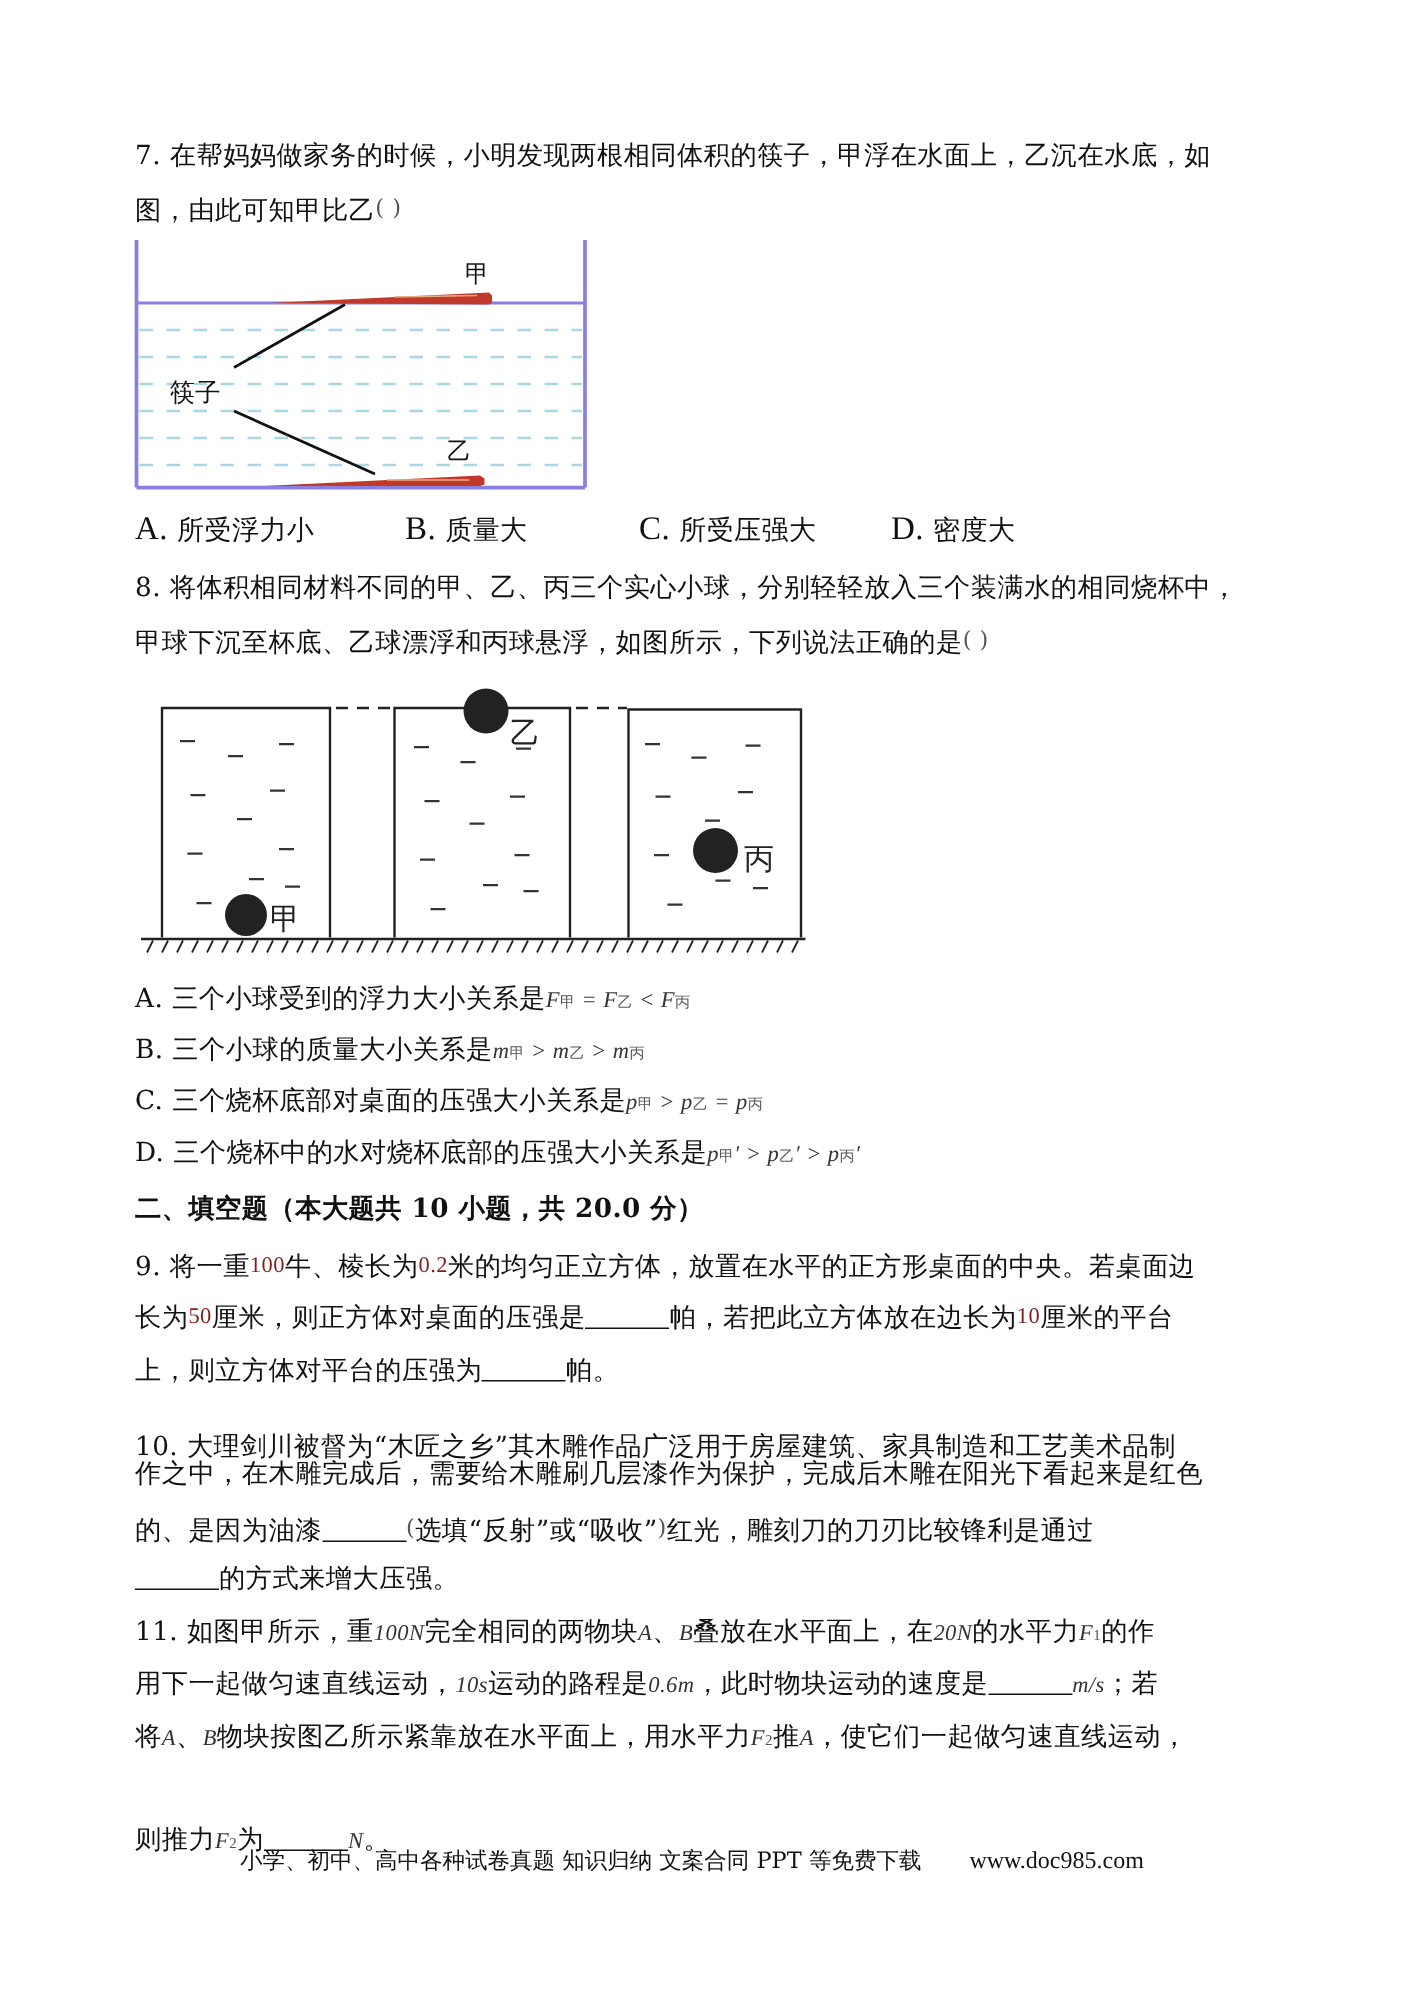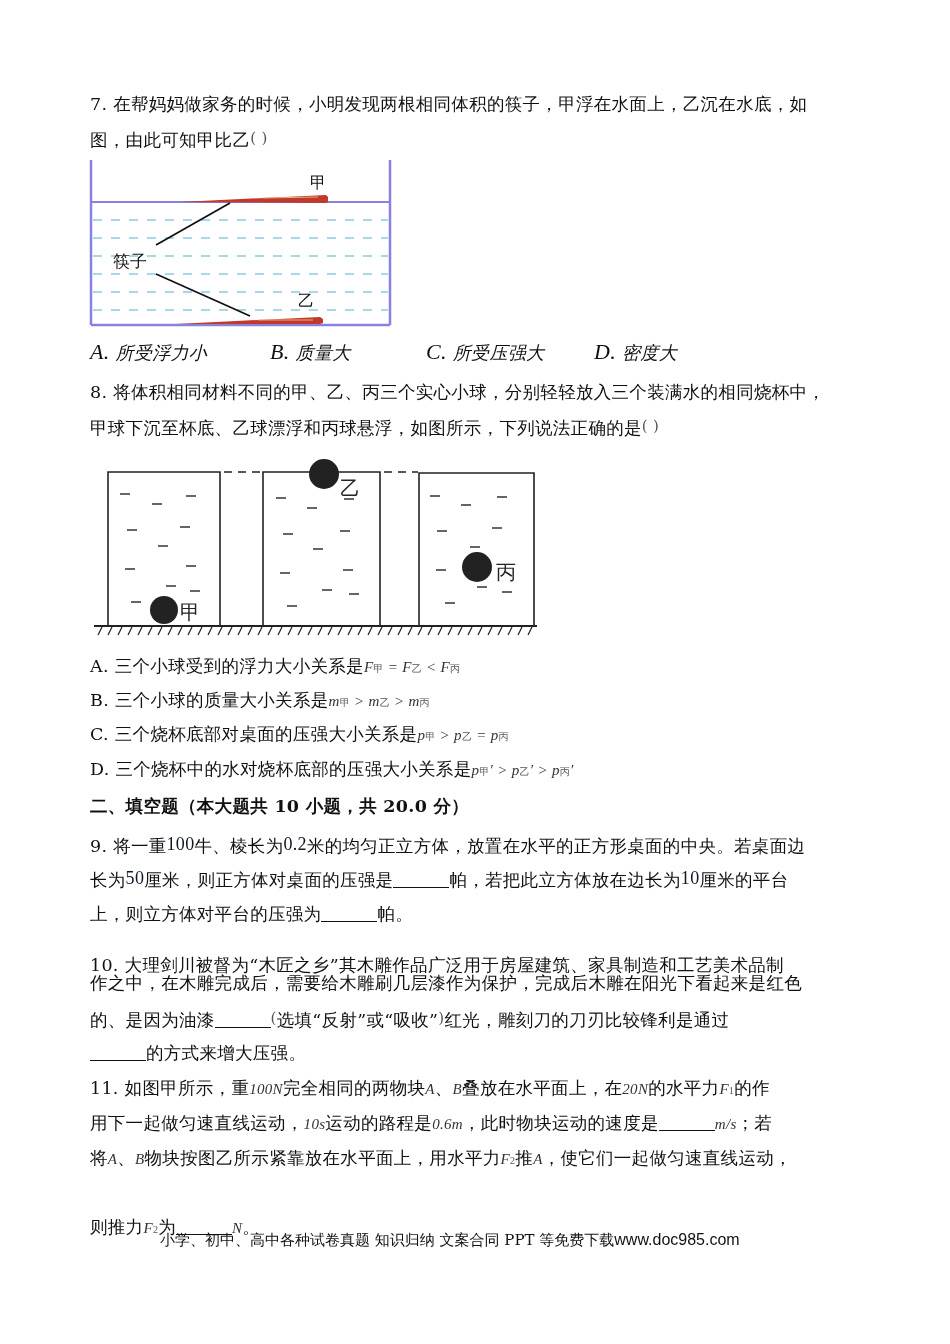--- a/index.html
+++ b/index.html
@@ -11,7 +11,7 @@
   .sub { font-size: 10px; font-style: normal; color: #555; }
   .paren { font-size: 15px; color: #555; vertical-align: 3px; }
   .blank { display: inline-block; border-bottom: 1px solid #111; height: 18px; vertical-align: -2px; }
-  .opt { font-size: 18px; font-style: italic; }
+  .opt { font-size: 18px; }
   .opt .letter { font-family: "Liberation Serif", serif; font-size: 22px; }
   .bold { font-weight: bold; }
   .footer { position: absolute; top: 1231px; left: 160px; font-size: 15px; white-space: nowrap; }

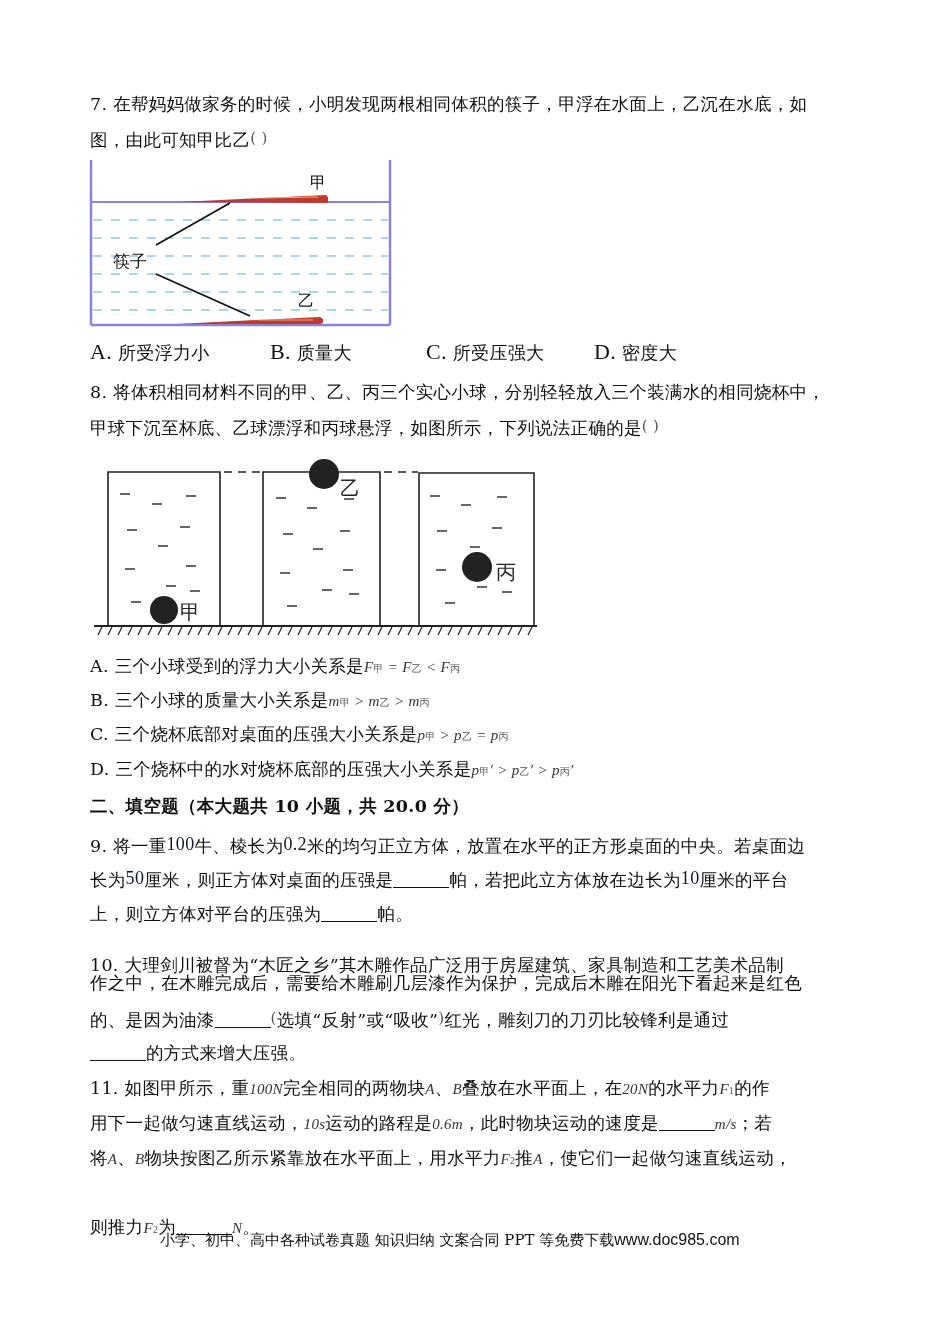--- a/index.html
+++ b/index.html
@@ -7,7 +7,7 @@
          font-family: "DejaVu Serif", "Liberation Serif", serif; color: #111; }
   .line { position: absolute; left: 90px; font-size: 17.5px; white-space: nowrap; line-height: 24px; letter-spacing: 0.3px; }
   .math { font-family: "Liberation Serif", "DejaVu Serif", serif; font-style: italic; color: #333; font-size: 15px; }
-  .num { font-family: "Liberation Serif", serif; color: #0f172a; font-size: 18px; vertical-align: 2px; }
+  .num { font-family: "Liberation Serif", serif; color: #7f1d1d; font-size: 15px; vertical-align: 2px; }
   .sub { font-size: 10px; font-style: normal; color: #555; }
   .paren { font-size: 15px; color: #555; vertical-align: 3px; }
   .blank { display: inline-block; border-bottom: 1px solid #111; height: 18px; vertical-align: -2px; }

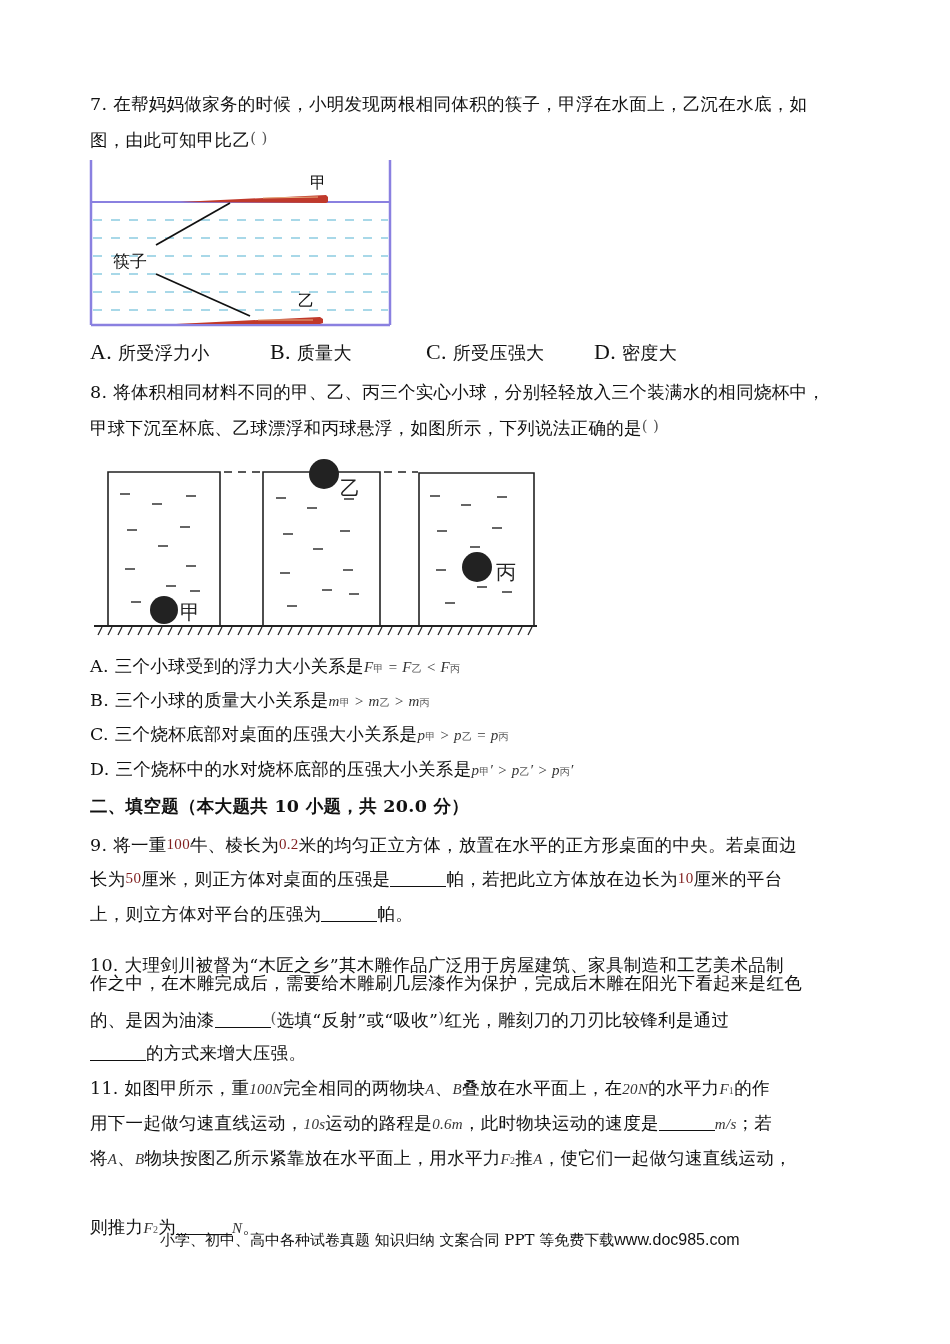--- a/index.html
+++ b/index.html
@@ -15,7 +15,7 @@
   .opt .letter { font-family: "Liberation Serif", serif; font-size: 22px; }
   .bold { font-weight: bold; }
   .footer { position: absolute; top: 1231px; left: 160px; font-size: 15px; white-space: nowrap; }
-  .footer .url { font-family: Liberation Sans, sans-serif; font-size: 16px; }
+  .footer .url { margin-left: 32px; font-family: Liberation Serif, serif; font-size: 16px; }
   svg text { font-family: "DejaVu Sans", sans-serif; }
 </style>
 </head>

